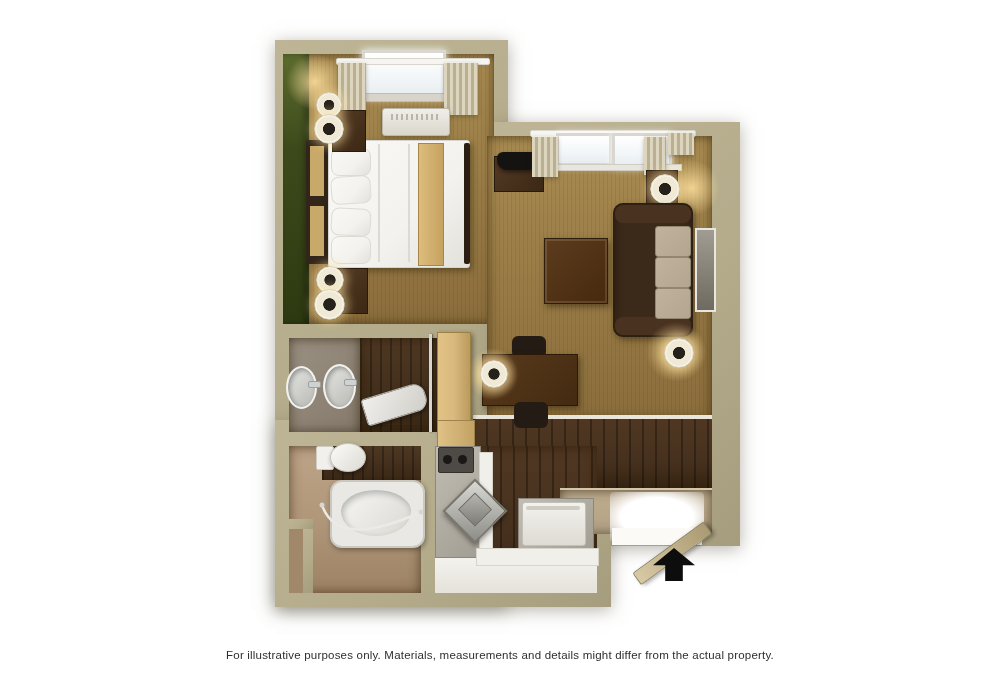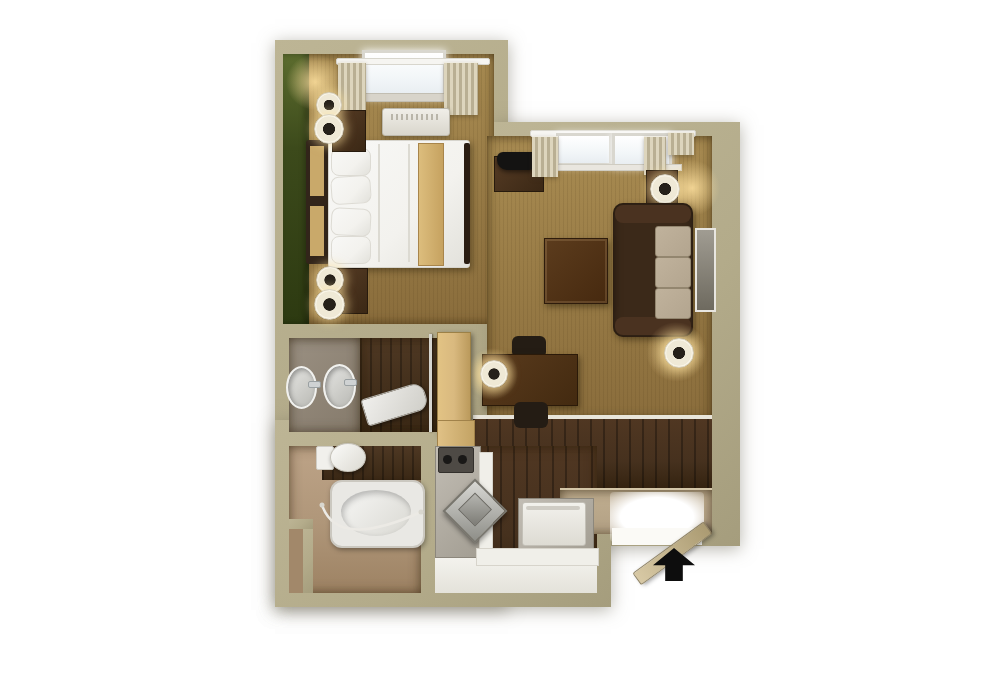--- a/index.html
+++ b/index.html
@@ -179,6 +179,7 @@
   <div class="abs" style="left:620px;top:520px;width:86px;height:13px;transform-origin:100% 50%;transform:rotate(-36deg);background:linear-gradient(90deg,#d8c9a5,#ab9b72);border:1px solid #8f8263;border-radius:2px;box-shadow:2px 2px 4px rgba(0,0,0,.35);"></div>
   <div id="entry-arrow" class="abs" style="left:653px;top:548px;width:42px;height:33px;"></div>
 
+  <div id="caption">For illustrative purposes only.  Materials, measurements and details might differ from the actual property.</div>
 </div>
 
 </body></html>

